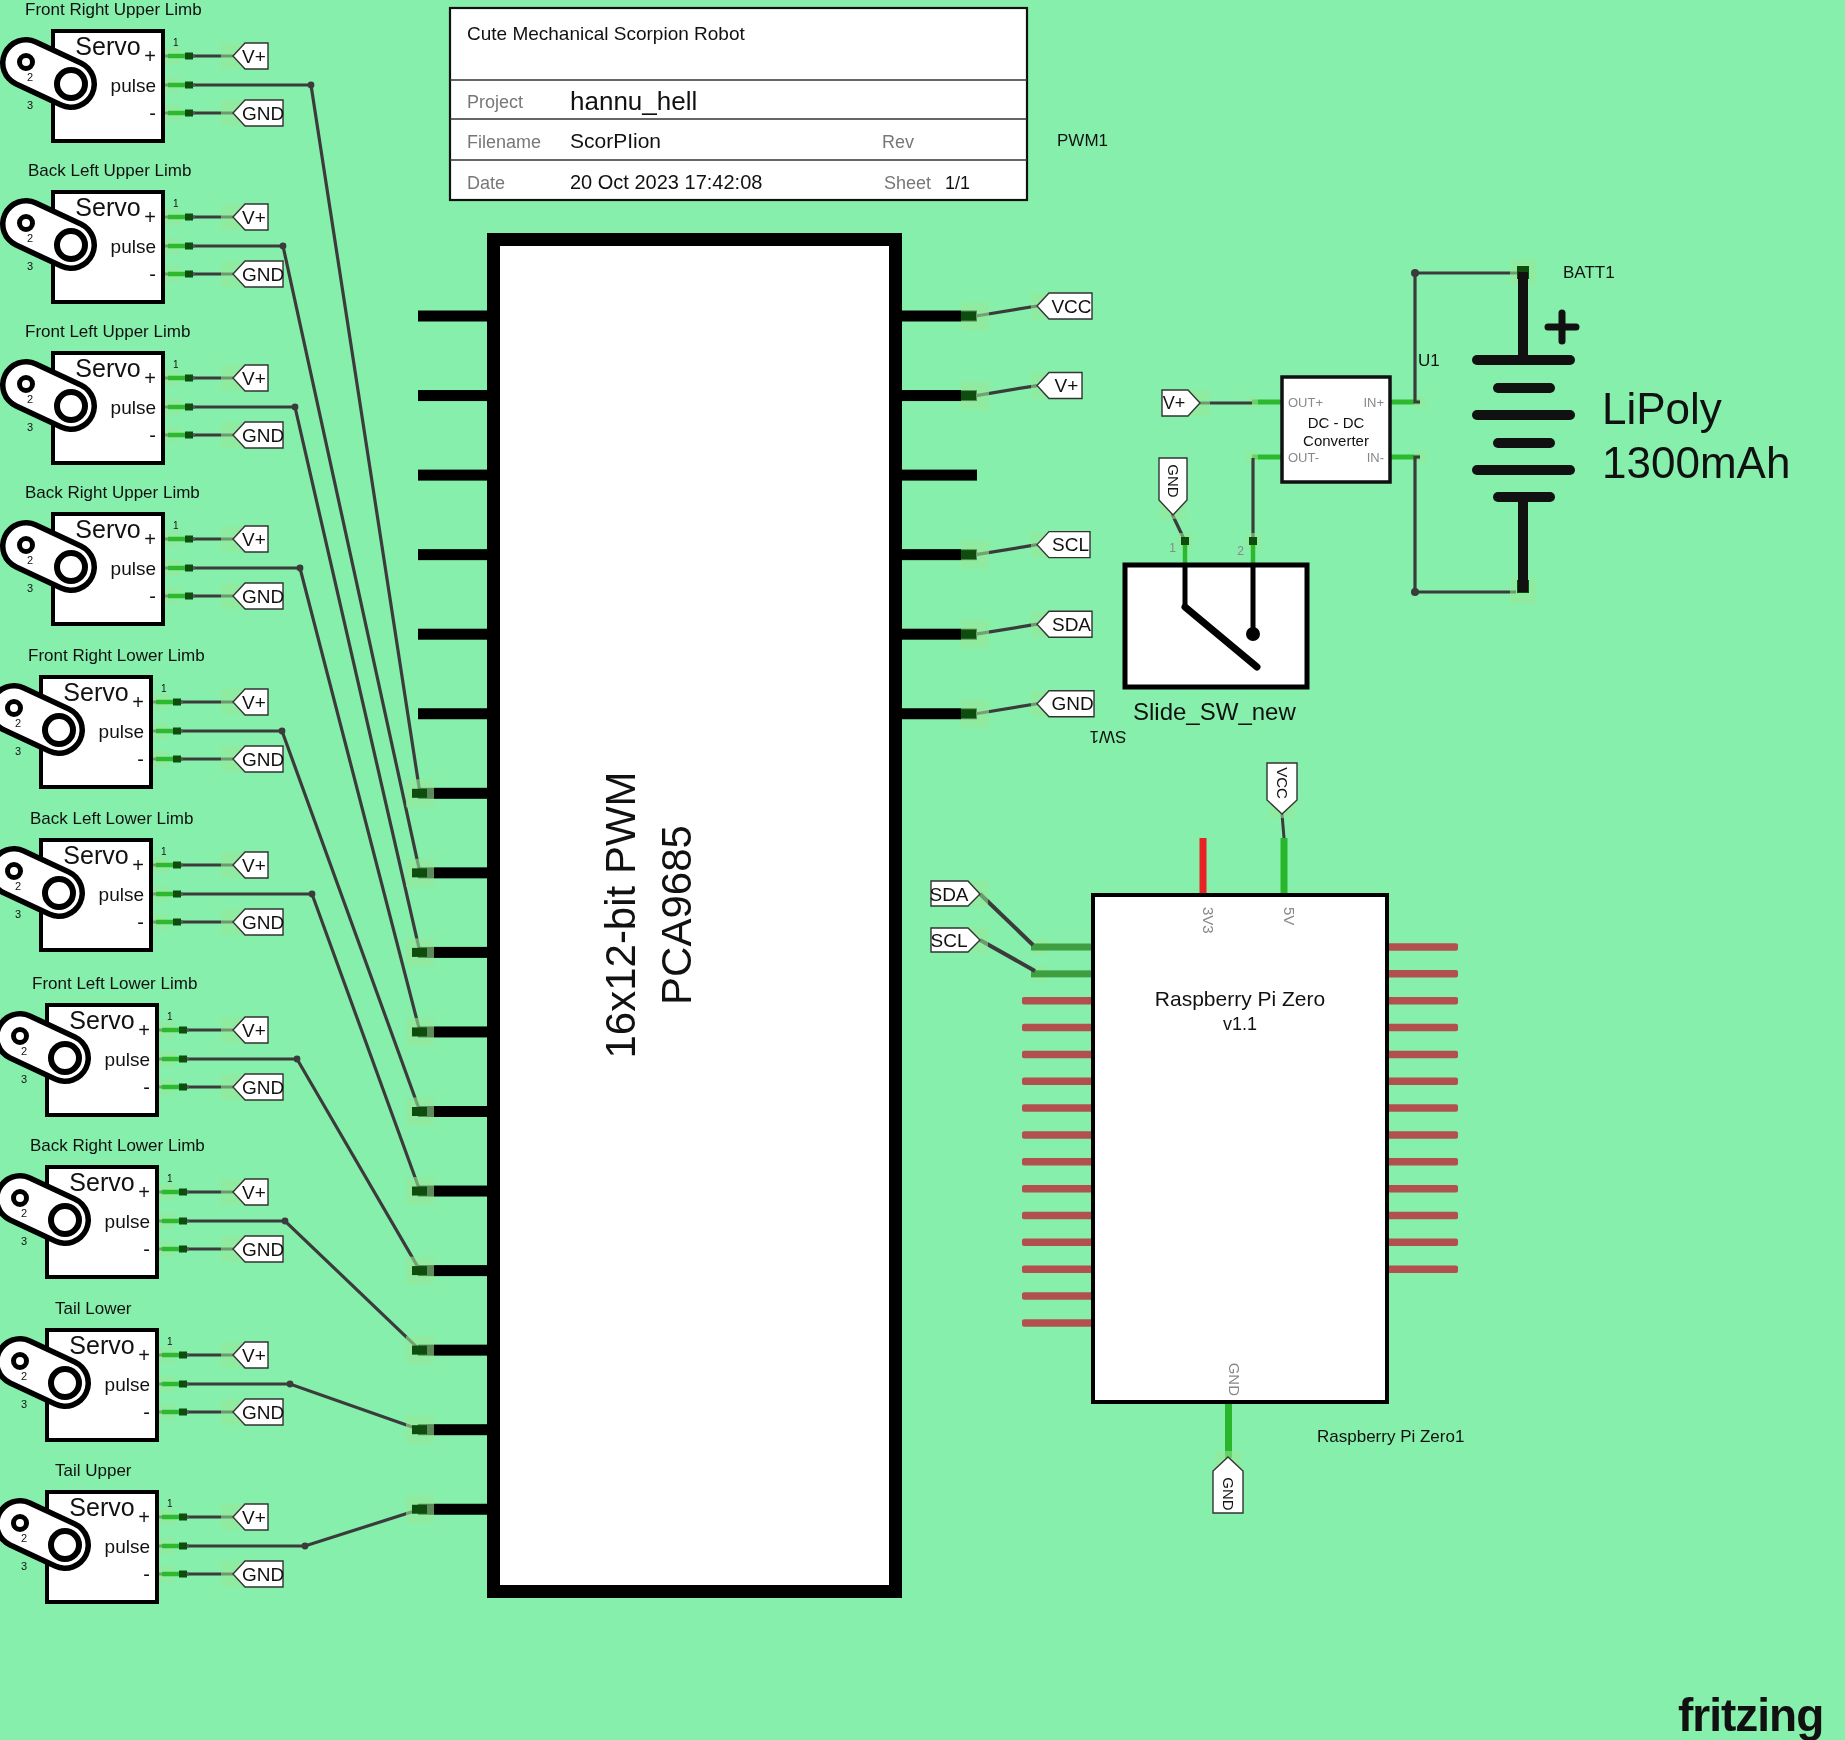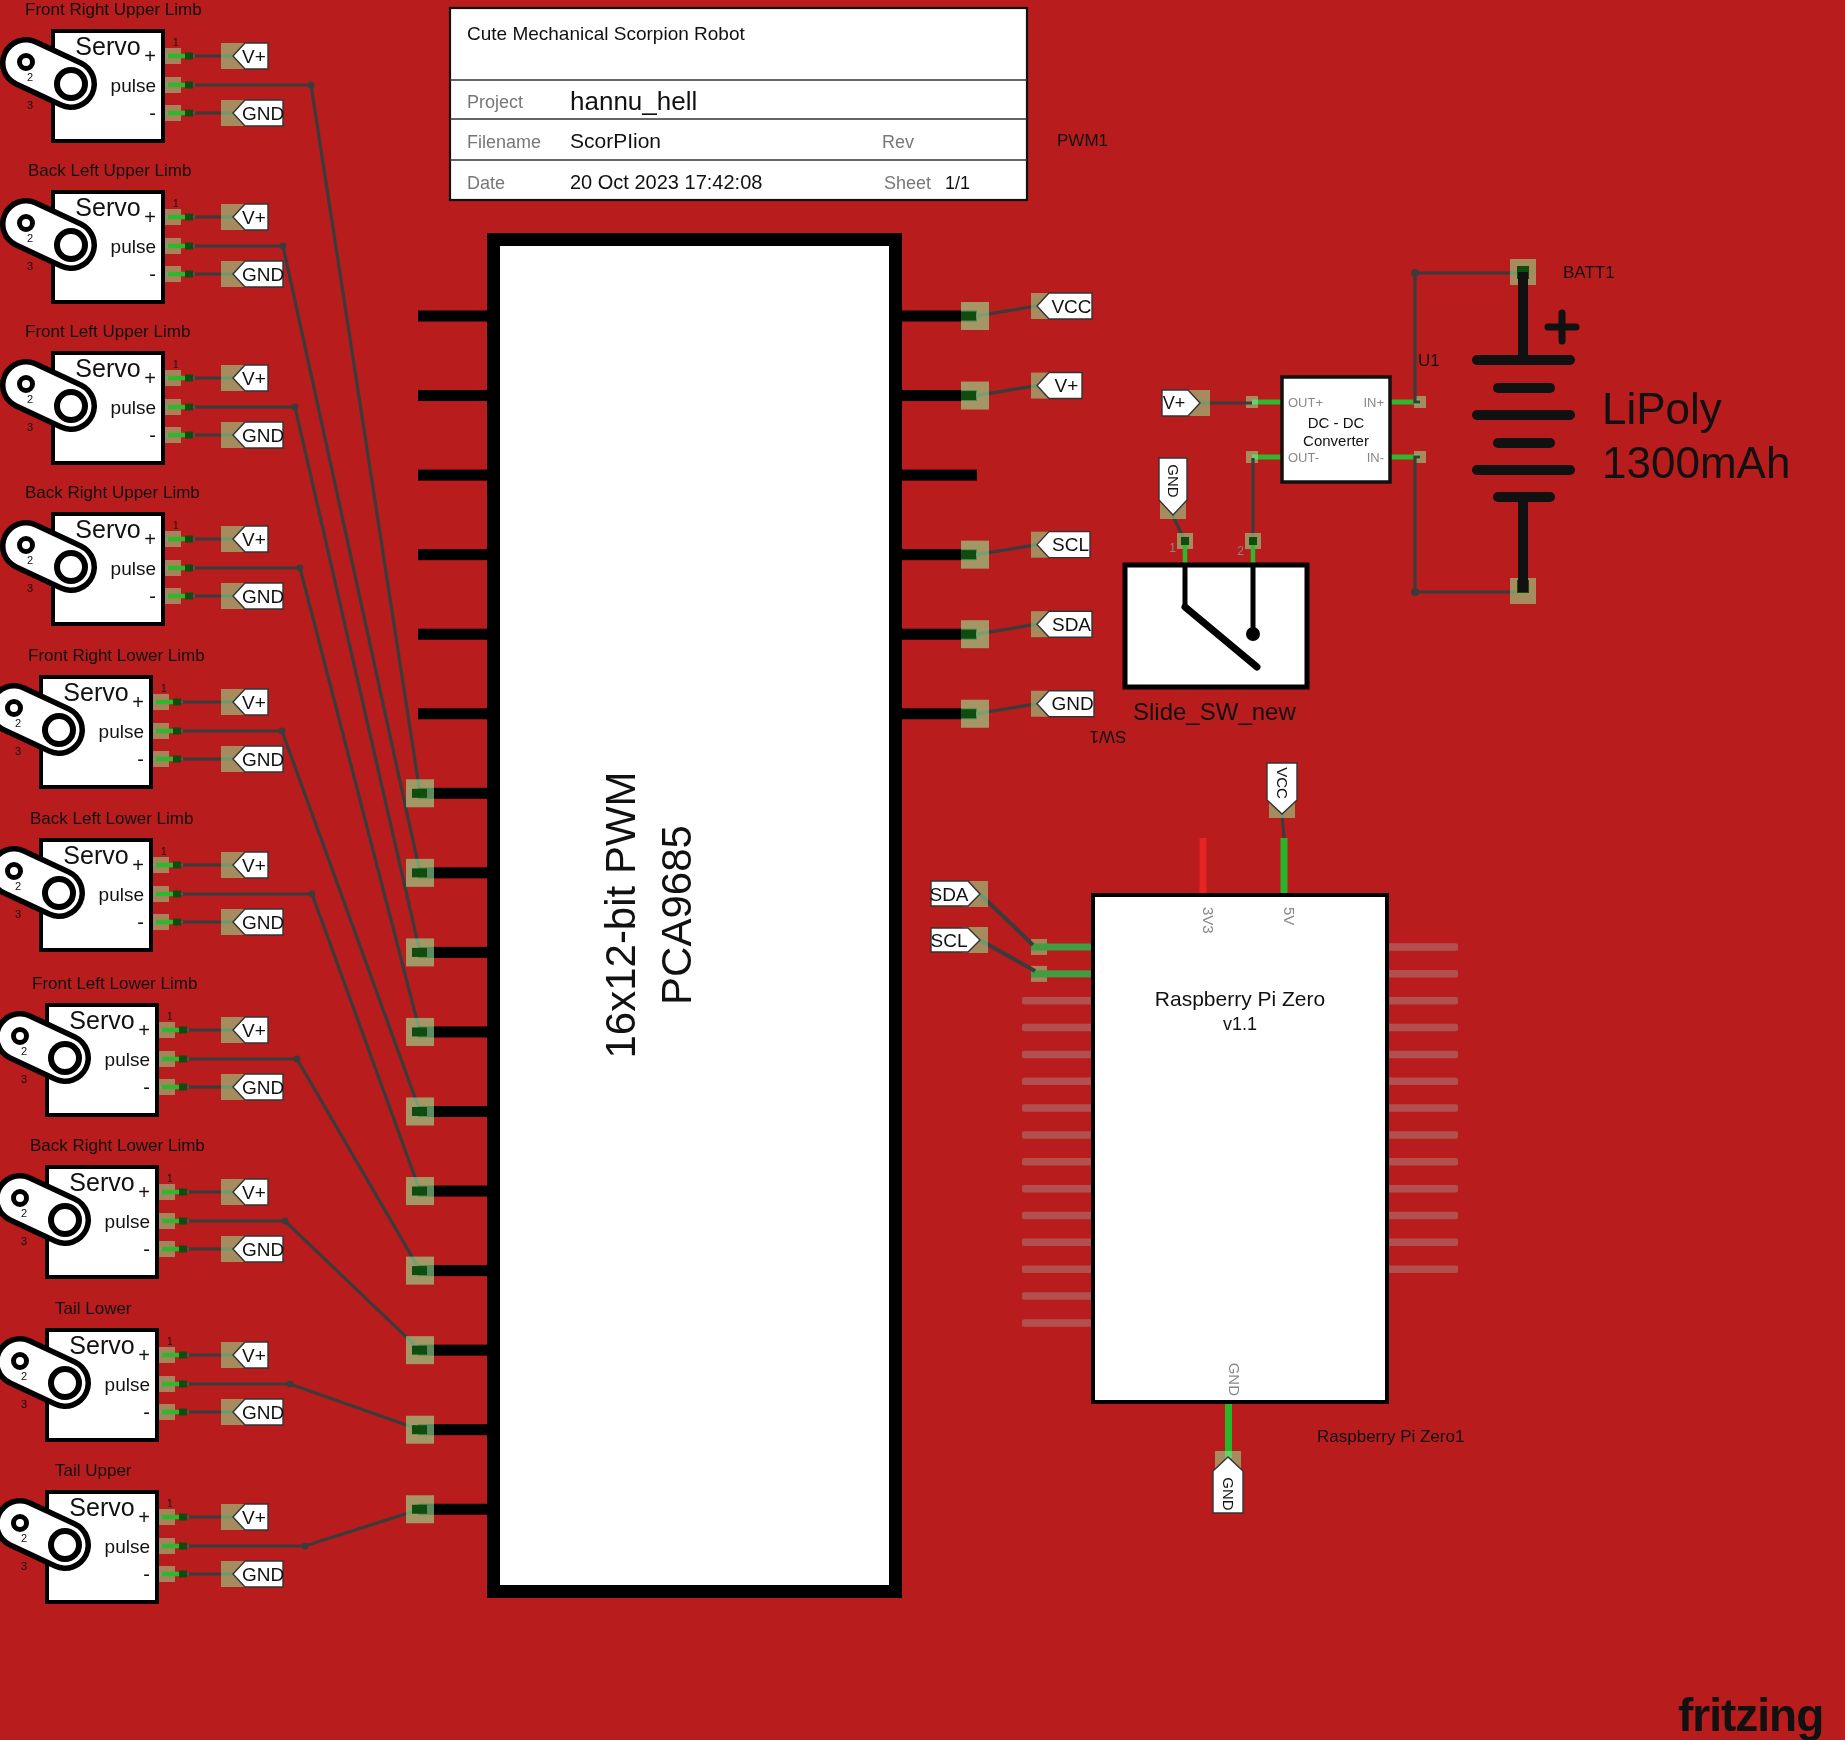--- a/index.html
+++ b/index.html
@@ -3,7 +3,7 @@
 <meta charset="utf-8">
 <style>
   html,body{margin:0;padding:0;background:#fff;}
-  #canvas{position:relative;width:1845px;height:1740px;overflow:hidden;background:#b91c1c;}
+  #canvas{position:relative;width:1845px;height:1740px;overflow:hidden;background:#86efac;}
   svg{position:absolute;left:0;top:0;}
   text{font-family:"Liberation Sans","DejaVu Sans",sans-serif;fill:#111;}
   .gray{fill:#888;}

